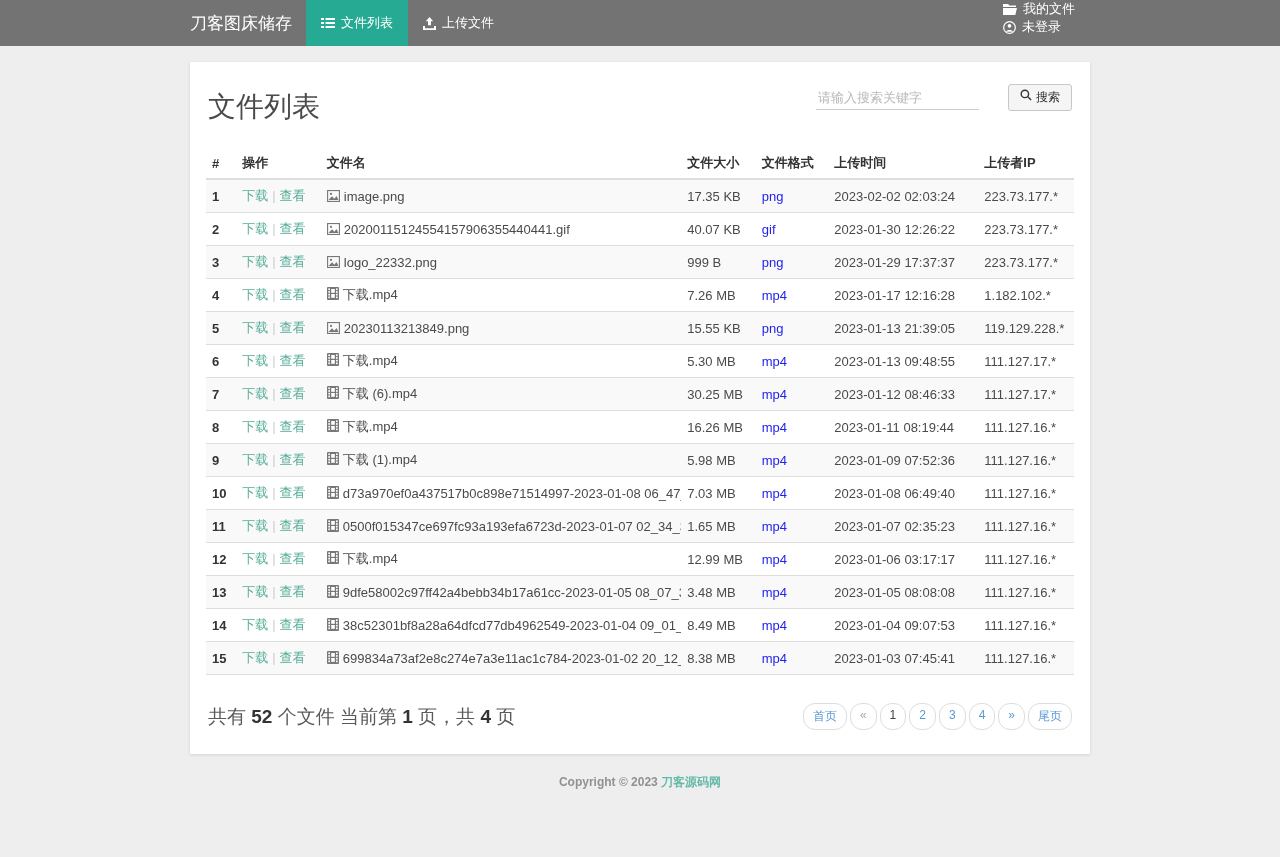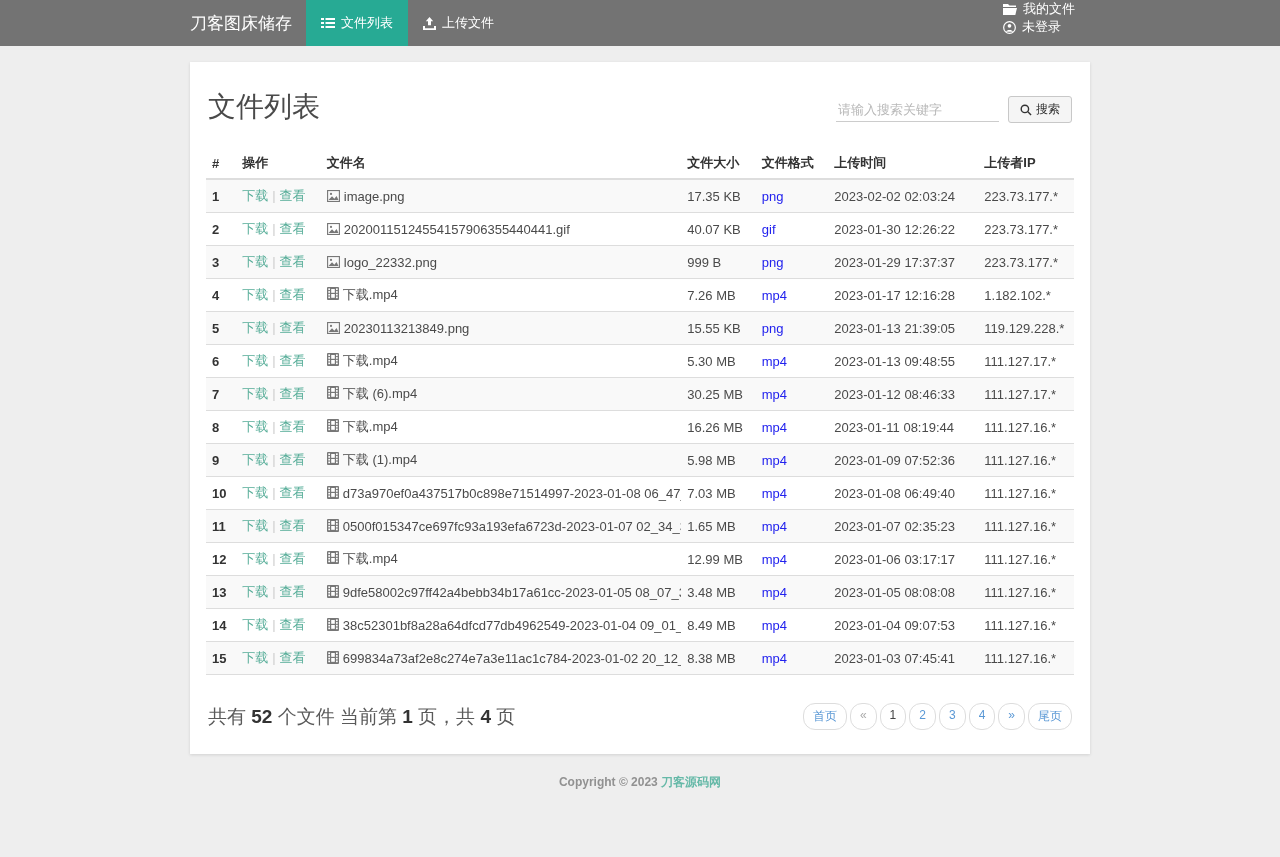--- a/index.html
+++ b/index.html
@@ -26,7 +26,7 @@
   }
   .card-head { display:flex; justify-content:space-between; align-items:flex-start; padding:4px 2px 0; }
   .page-title { font-size:28px; color:#4a4a4a; font-weight:400; margin:8px 0 10px; }
-  .search-box { display:flex; align-items:center; margin-top:16px; }
+  .search-box { display:flex; align-items:center; margin-top:4px;gap:20px; }
   .search-input {
     width:163px; border:none; border-bottom:1px solid #cccccc;
     font-size:13px; padding:4px 2px; outline:none; color:#555;

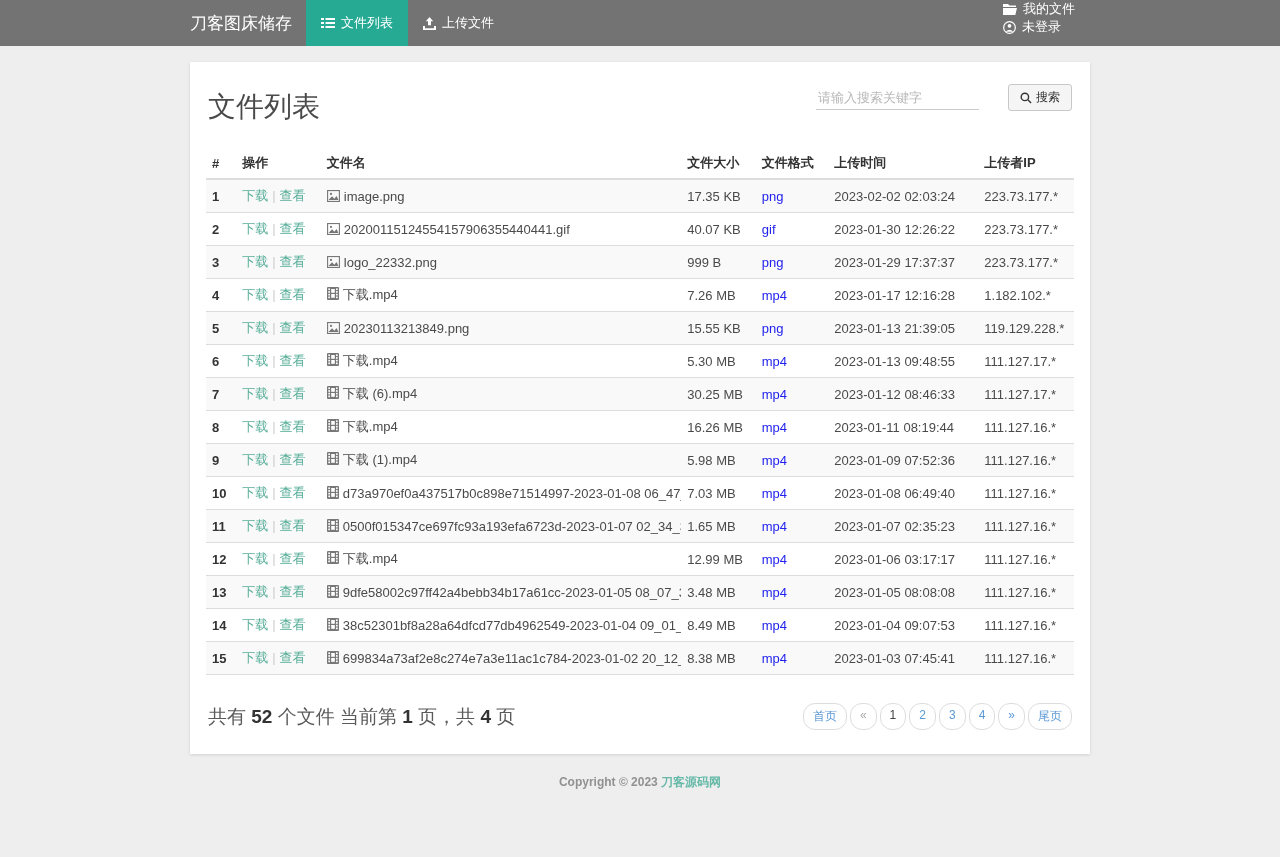--- a/index.html
+++ b/index.html
@@ -34,7 +34,7 @@
   }
   .search-input::placeholder { color:#b8b8b8; }
   .search-btn {
-    margin-left:9px; display:inline-flex; align-items:center; gap:4px;
+    margin-left:9px; display:inline-flex; align-items:flex-start; gap:4px;
     background:#f5f5f5; border:1px solid #c8c8c8; border-radius:3px;
     font-size:12px; color:#333; padding:4px 11px; cursor:pointer;
     font-family:"Liberation Sans", sans-serif;

